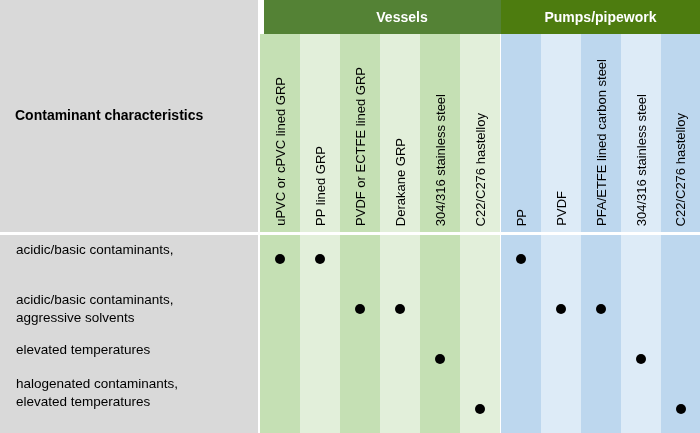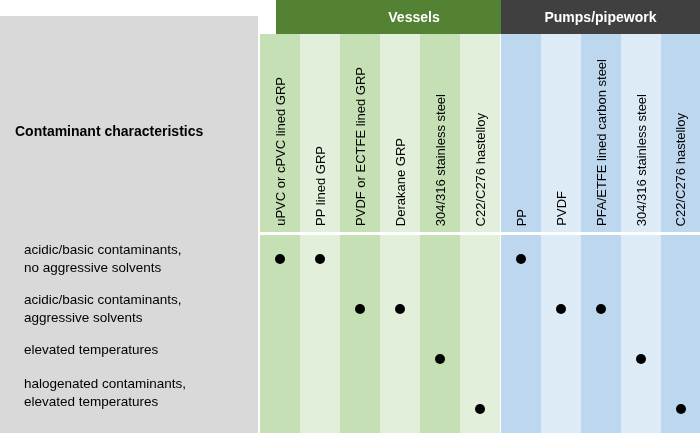--- a/index.html
+++ b/index.html
@@ -26,7 +26,7 @@
   <div class="abs hdr-title" style="left:15px;top:107px;">Contaminant characteristics</div>
 </div>
 
-<div class="abs grp-green grp-title" style="left:276px;top:0;width:276px;height:34px;">Vessels</div>
+<div class="abs grp-green grp-title" style="left:264px;top:0;width:276px;height:34px;">Vessels</div>
 <div class="abs grp-blue grp-title" style="left:501px;top:0;width:199px;height:34px;">Pumps/pipework</div>
 
 <div class="abs g-dark col-label" style="left:260px;top:34px;width:40px;height:198px;">

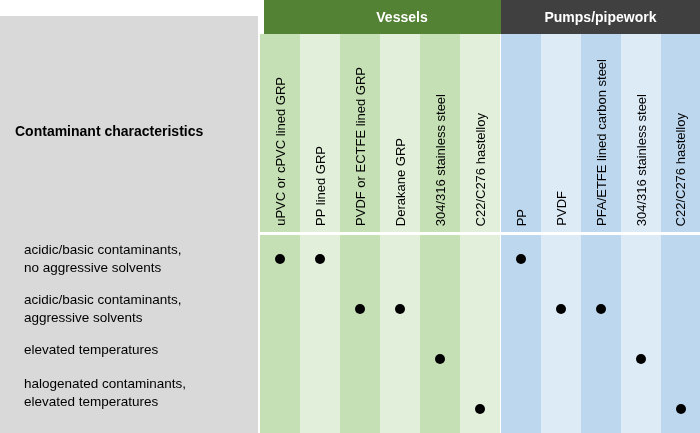--- a/index.html
+++ b/index.html
@@ -11,7 +11,7 @@
   .b-dark{background:#bdd7ee;}
   .b-light{background:#ddebf7;}
   .grp-green{background:#548235;color:#fff;}
-  .grp-blue{background:#404040;color:#fff;}
+  .grp-blue{background:#4d7c0f;color:#fff;}
   .grp-title{font-weight:bold;font-size:14px;display:flex;align-items:center;justify-content:center;}
   .col-label{display:flex;align-items:flex-end;justify-content:center;}
   .col-label span{writing-mode:vertical-rl;transform:rotate(180deg);font-size:13px;color:#000;white-space:nowrap;padding-top:6px;}

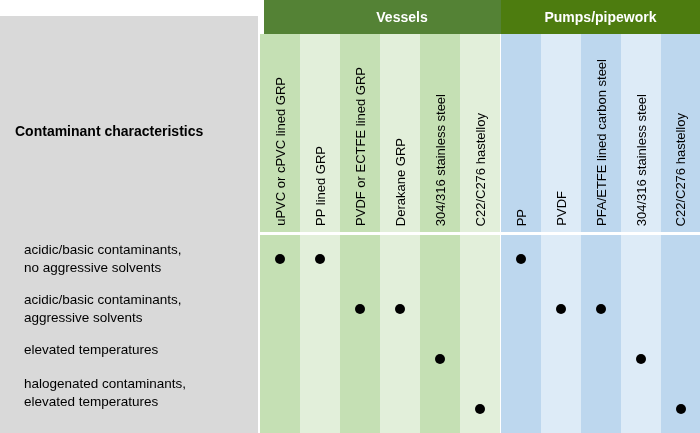--- a/index.html
+++ b/index.html
@@ -22,7 +22,7 @@
 </head>
 <body>
 
-<div class="abs gray" style="left:0;top:16px;width:258px;height:232px;">
+<div class="abs gray" style="left:0;top:0;width:258px;height:232px;">
   <div class="abs hdr-title" style="left:15px;top:107px;">Contaminant characteristics</div>
 </div>
 

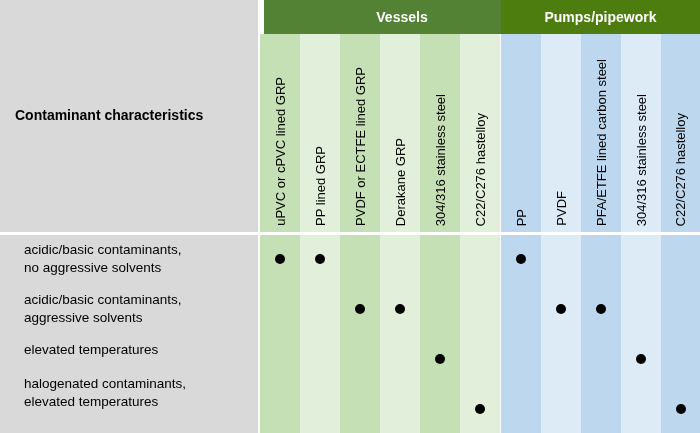--- a/index.html
+++ b/index.html
@@ -15,7 +15,7 @@
   .grp-title{font-weight:bold;font-size:14px;display:flex;align-items:center;justify-content:center;}
   .col-label{display:flex;align-items:flex-end;justify-content:center;}
   .col-label span{writing-mode:vertical-rl;transform:rotate(180deg);font-size:13px;color:#000;white-space:nowrap;padding-top:6px;}
-  .row-label{font-size:13.5px;line-height:18px;color:#000;padding-left:24px;}
+  .row-label{font-size:13.5px;line-height:18px;color:#000;padding-left:16px;}
   .dot{width:10px;height:10px;border-radius:50%;background:#000;position:absolute;}
   .hdr-title{font-size:14px;font-weight:bold;color:#000;}
 </style>

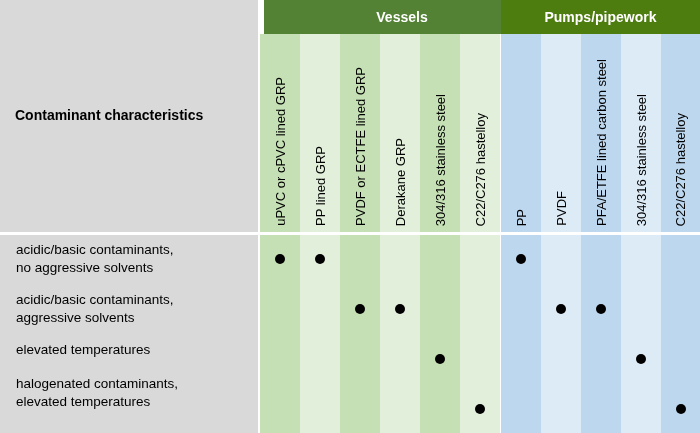--- a/index.html
+++ b/index.html
@@ -67,7 +67,6 @@
 <div class="abs gray" style="left:0;top:235px;width:258px;height:198px;">
   <div class="abs row-label" style="top:6px;">
       <div>acidic/basic contaminants,</div>
-      <div>no aggressive solvents</div>
     </div>
   <div class="abs row-label" style="top:56px;">
       <div>acidic/basic contaminants,</div>

